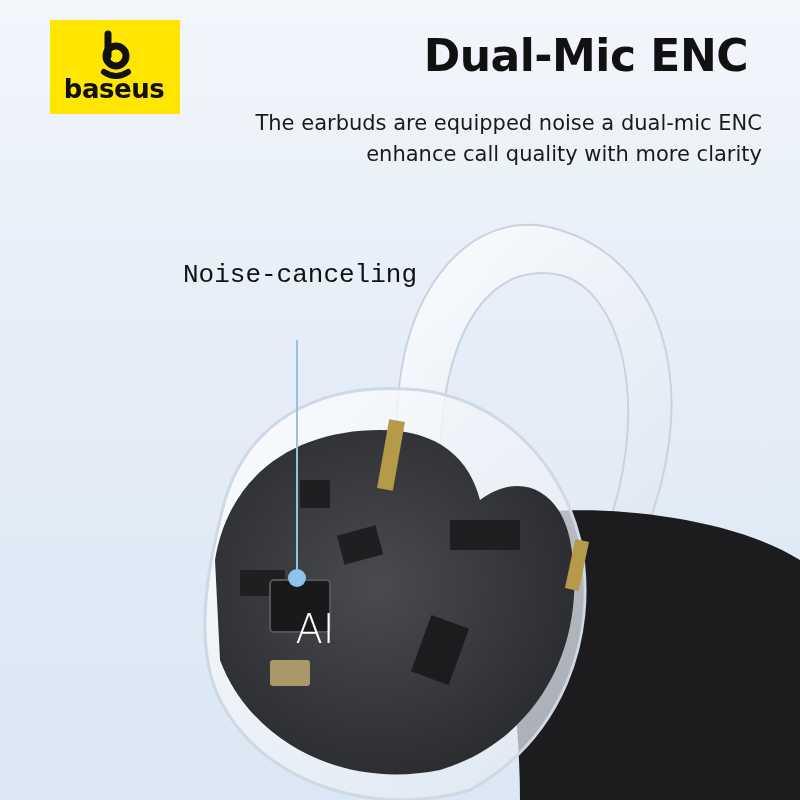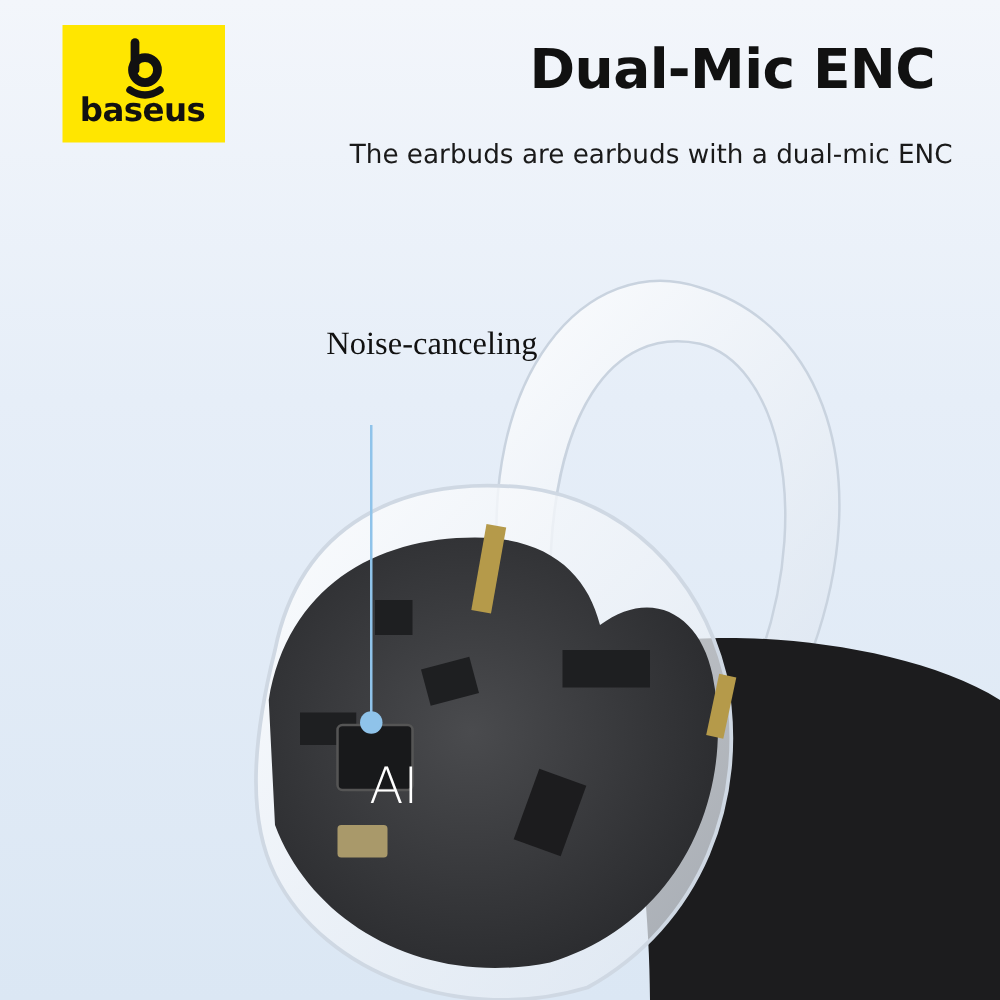--- a/index.html
+++ b/index.html
@@ -30,7 +30,7 @@
 <div class="title">Dual-Mic ENC</div>
 
 <div class="desc">
-  <div>The earbuds are earbuds with a dual-mic ENC</div>
+  <div>The earbuds are equipped noise a dual-mic ENC</div>
 </div>
 
 <svg class="art" width="800" height="800" viewBox="0 0 800 800">

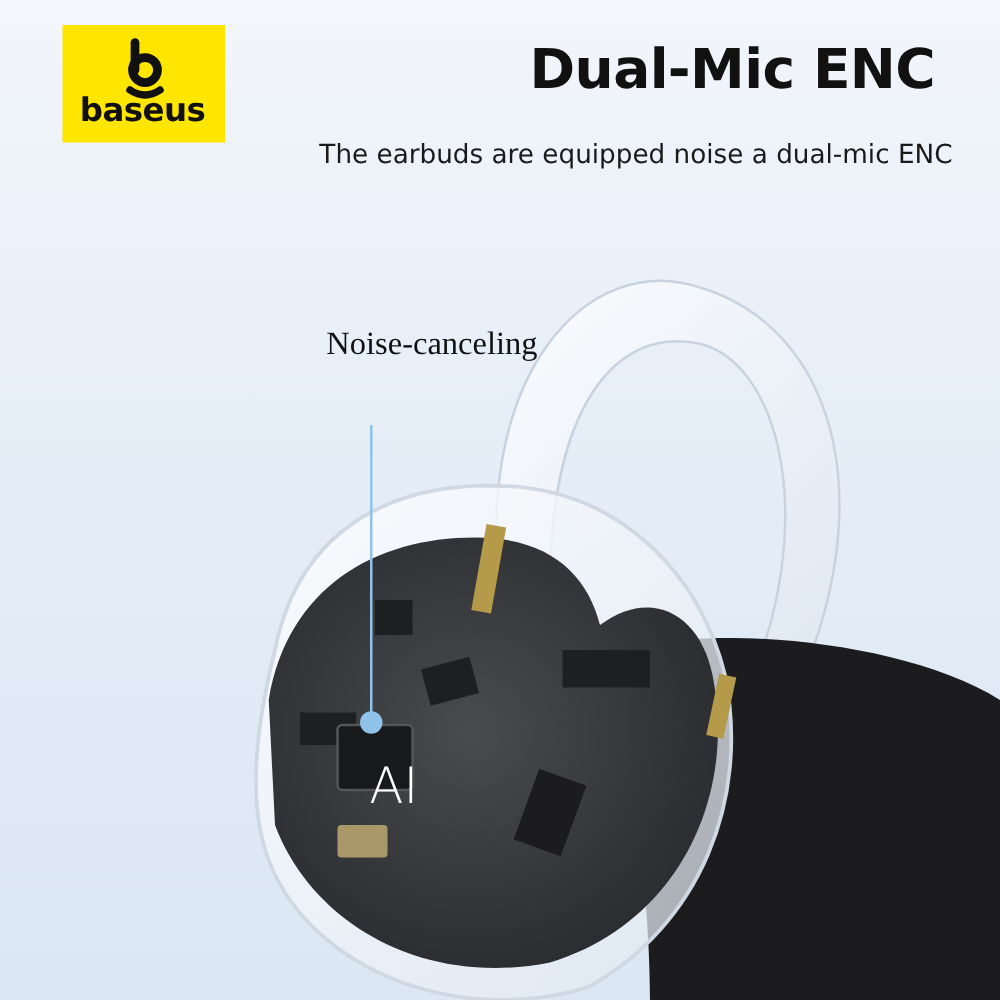--- a/index.html
+++ b/index.html
@@ -31,6 +31,7 @@
 
 <div class="desc">
   <div>The earbuds are equipped noise a dual-mic ENC</div>
+  <div>enhance call quality with more clarity</div>
 </div>
 
 <svg class="art" width="800" height="800" viewBox="0 0 800 800">

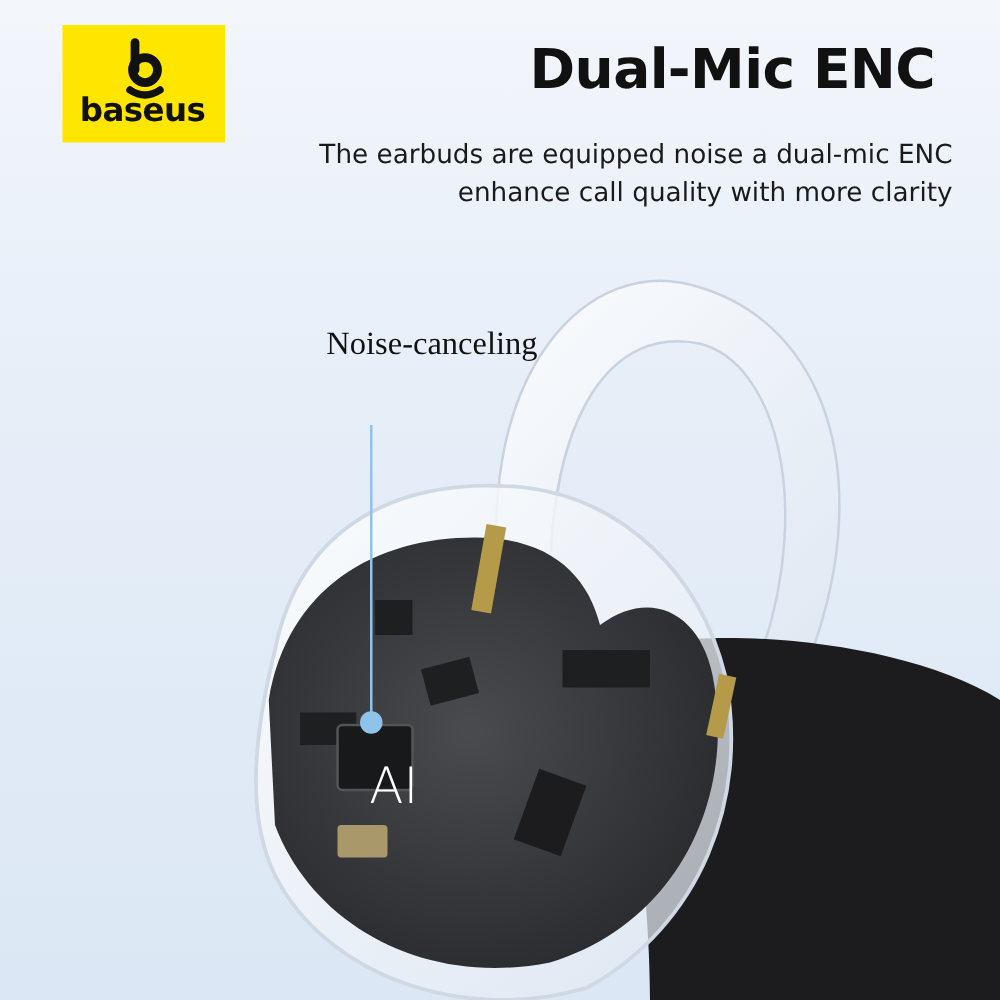--- a/index.html
+++ b/index.html
@@ -11,7 +11,7 @@
     .logo-text { position:absolute; left:0; right:2px; bottom:10px; text-align:center; font-weight:700; font-size:26px; color:#111; letter-spacing:-0.5px; font-family:"DejaVu Sans", sans-serif; }
     .title { position:absolute; right:52px; top:30px; font-weight:700; font-size:44px; color:#111; letter-spacing:-0.5px; font-family:"DejaVu Sans", sans-serif; }
     .desc { position:absolute; right:38px; top:108px; width:560px; text-align:right; font-size:21px; line-height:31px; color:#1a1a1a; font-family:"DejaVu Sans", sans-serif; }
-    .callout { position:absolute; left:170px; top:258px; width:260px; text-align:right; font-size:26px; line-height:34px; color:#111; font-family:Liberation Serif, serif; }
+    .callout { position:absolute; left:170px; top:258px; width:260px; text-align:center; font-size:26px; line-height:34px; color:#111; font-family:Liberation Mono, monospace; }
     .art { position:absolute; left:0; top:0; }
     .ai-label { position:absolute; left:285px; top:585px; width:60px; height:50px; color:#fff; font-size:40px; font-family:"DejaVu Sans", sans-serif; font-weight:300; text-align:center; line-height:50px;margin-top:19px; }
   </style>

